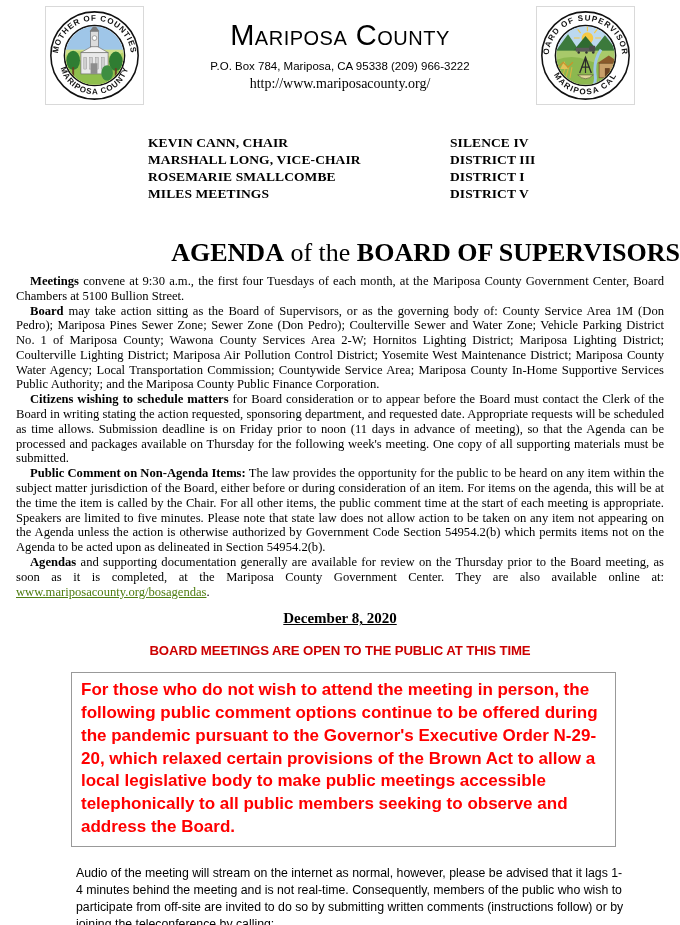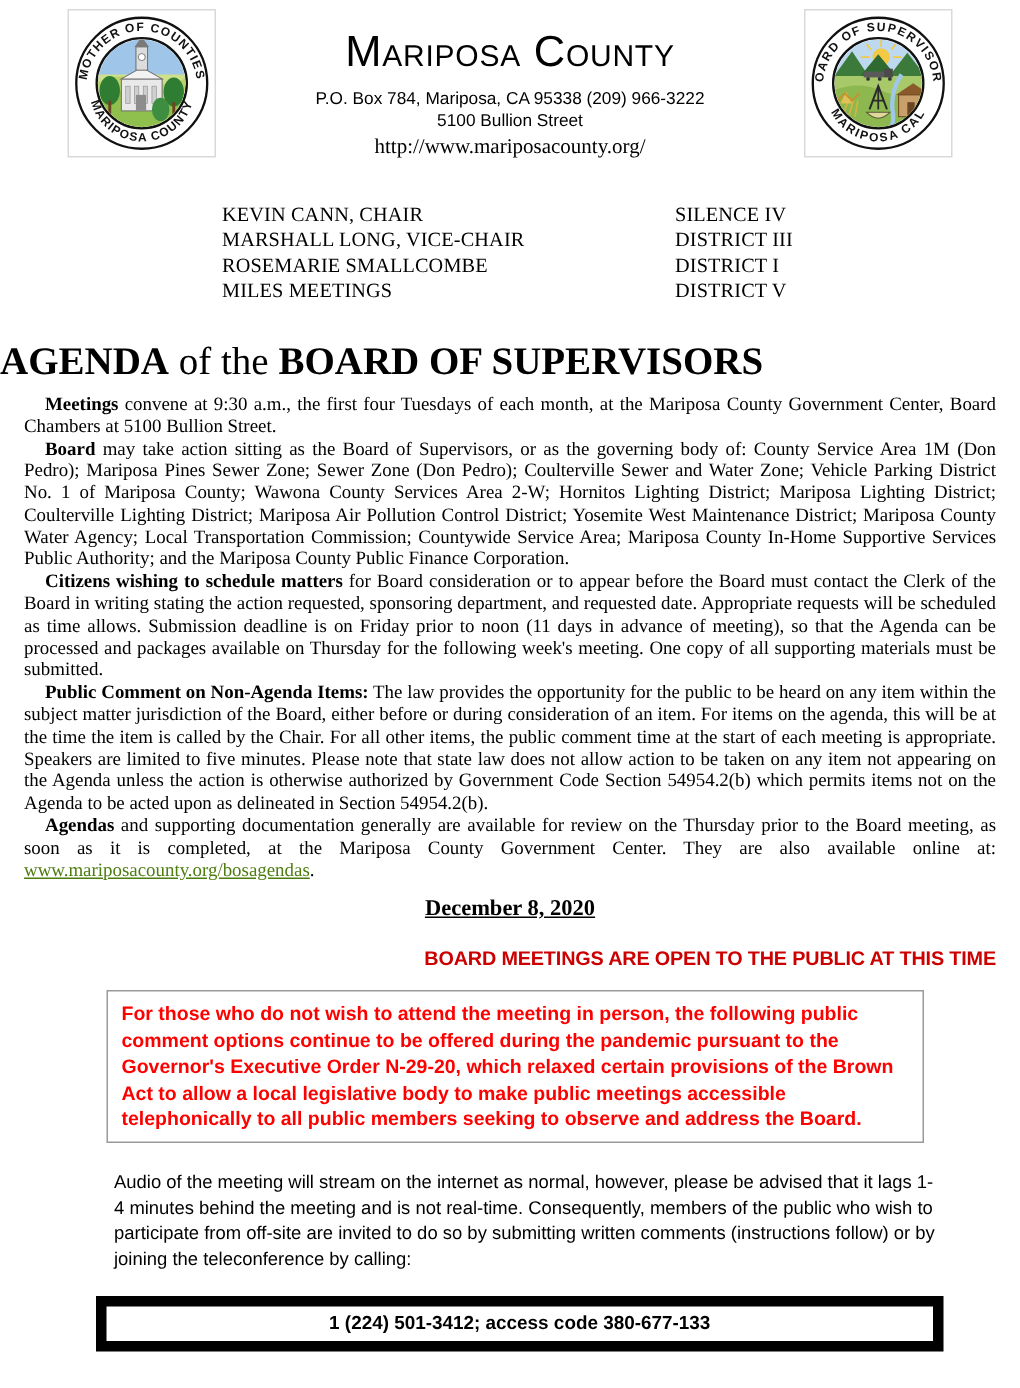--- a/index.html
+++ b/index.html
@@ -244,7 +244,6 @@
     <div class="header-center">
       <div class="county-title">Mariposa County</div>
       <div class="addr-line">P.O. Box 784, Mariposa, CA 95338 (209) 966-3222</div>
-      <div class="addr-line2">5100 Bullion Street</div>
       <div class="url-line">http://www.mariposacounty.org/</div>
     </div>
 

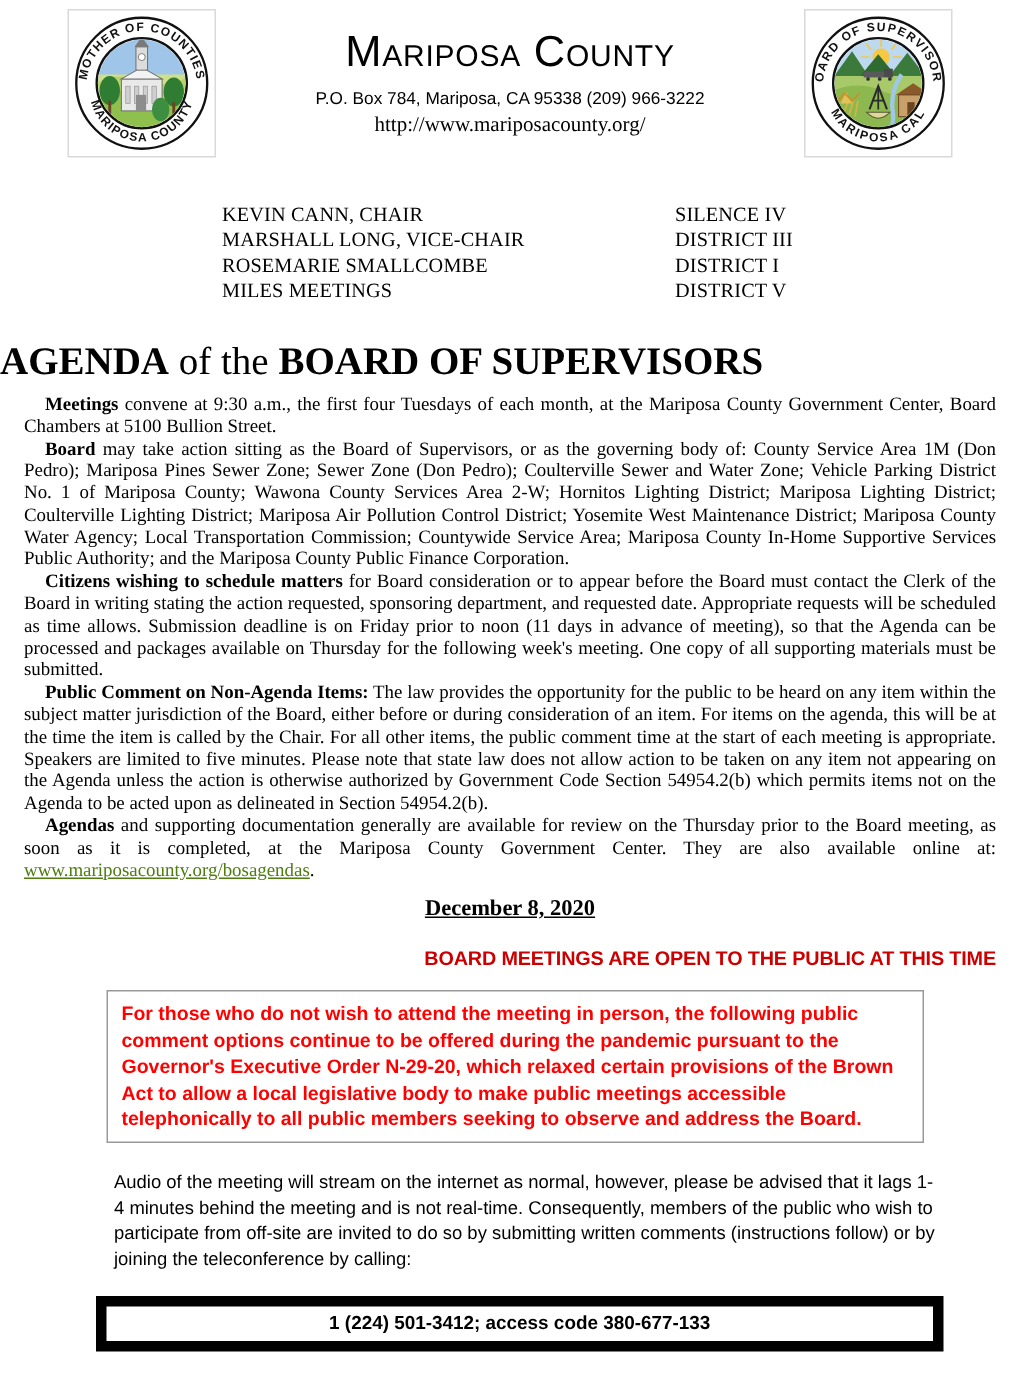--- a/index.html
+++ b/index.html
@@ -83,7 +83,7 @@
     width: 100%;
     border-collapse: collapse;
     font-family: "Liberation Serif", "DejaVu Serif", serif;
-    font-weight: normal;
+    font-weight: bold;
     font-size: 13.5px;
     letter-spacing: 0.1px;
   }

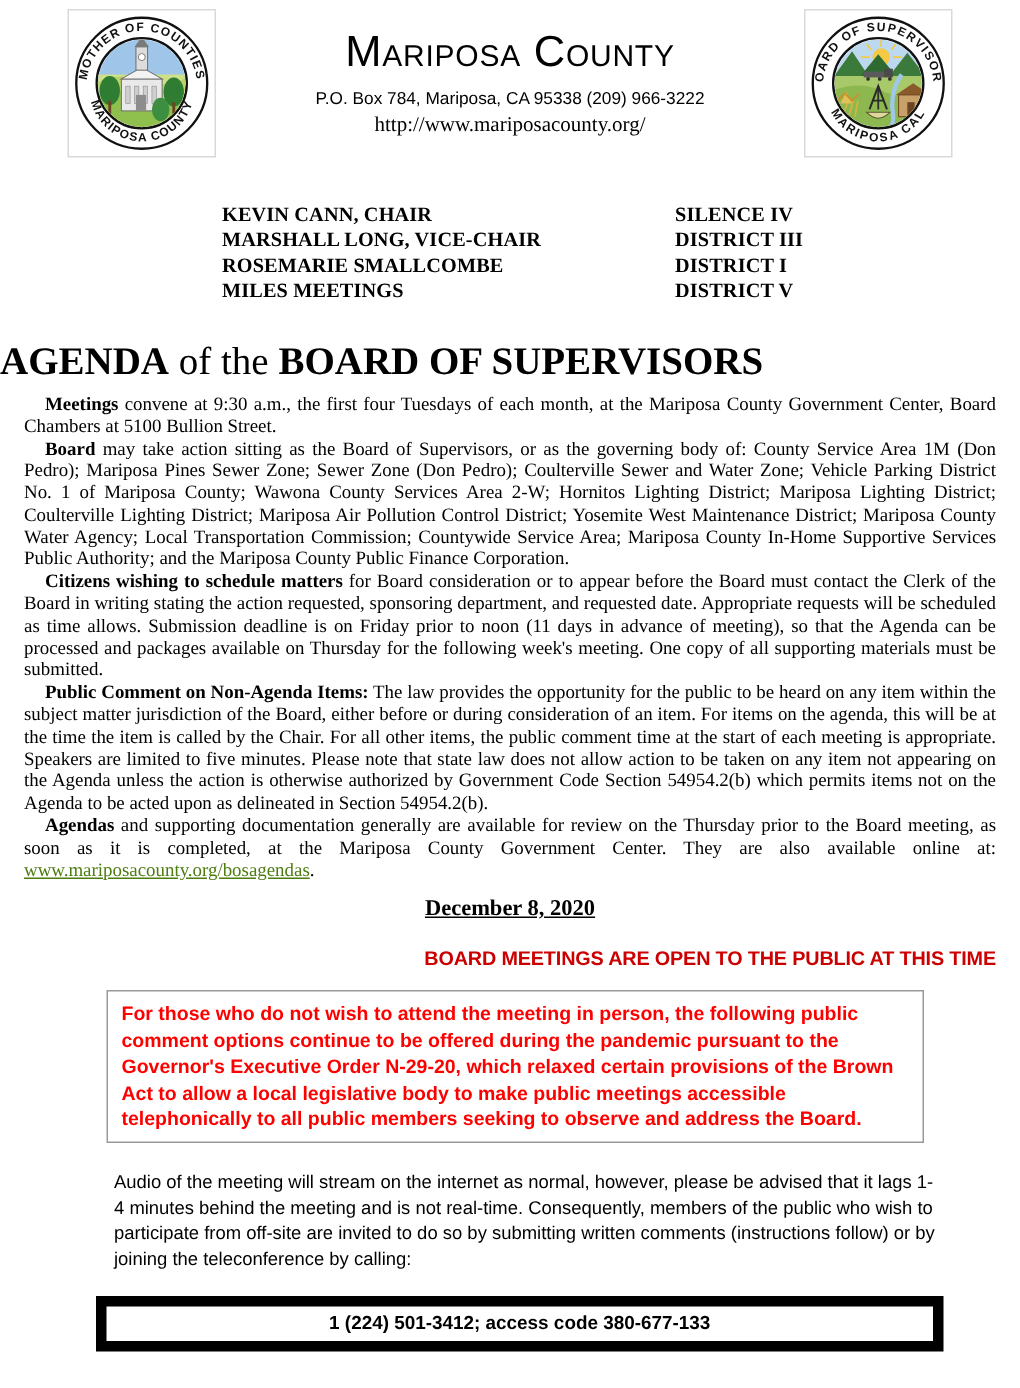--- a/index.html
+++ b/index.html
@@ -97,8 +97,8 @@
 
   
   .agenda-title {
-    text-align: left;
-    margin-top: 24px;
+    text-align: right;
+    margin-top: 36px;
     margin-bottom: 6px;
     font-family: "Liberation Serif", "DejaVu Serif", serif;
     font-size: 26px;

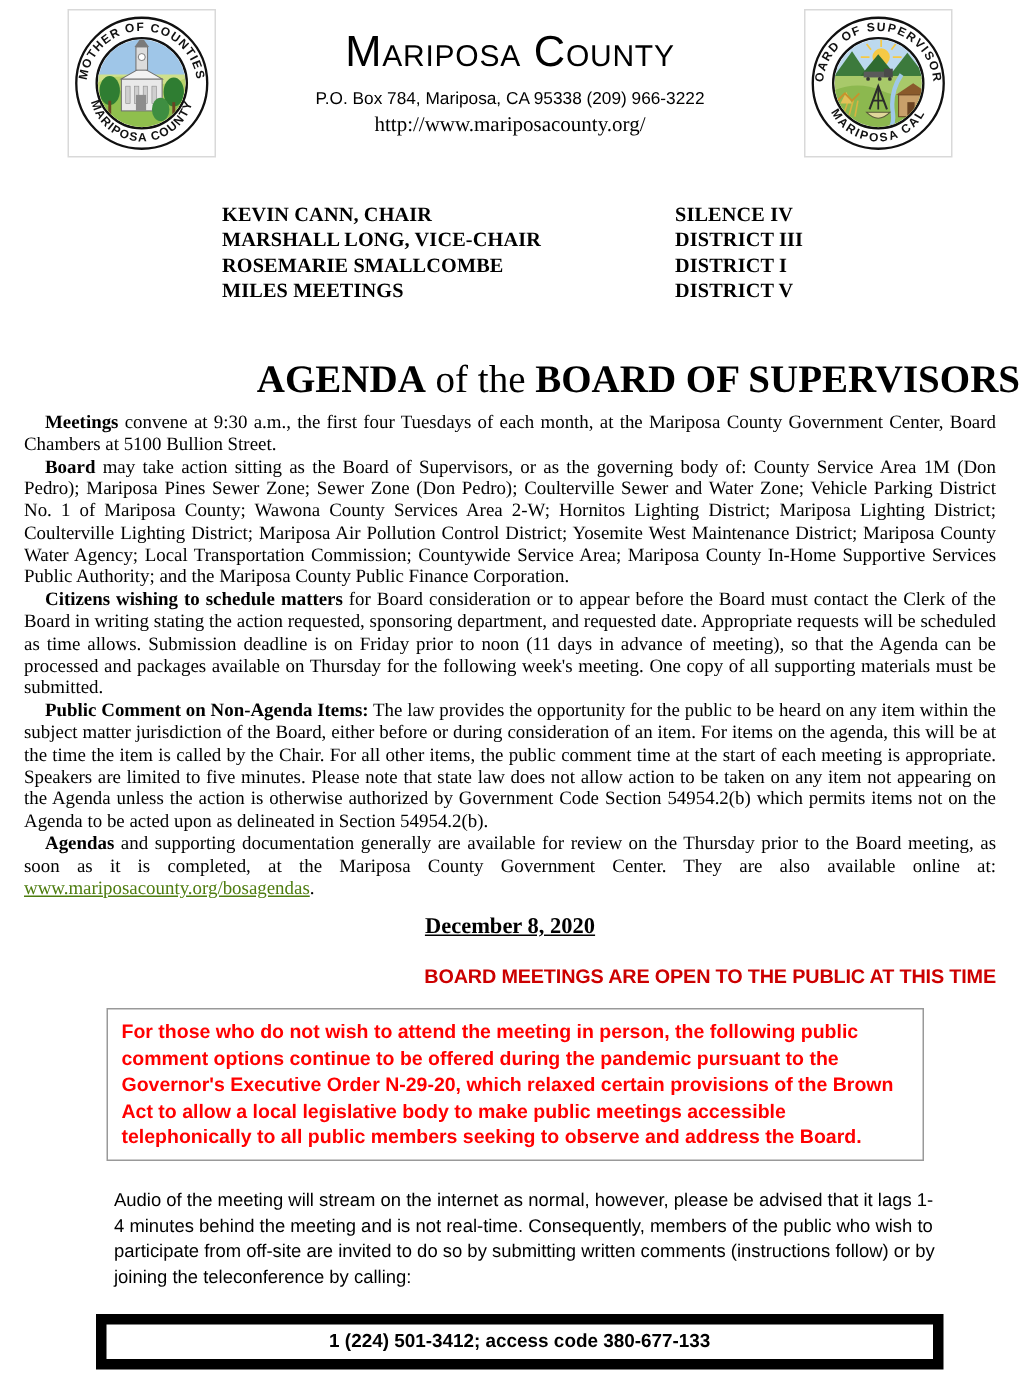--- a/index.html
+++ b/index.html
@@ -150,7 +150,7 @@
 
   
   .open-notice {
-    text-align: right;
+    text-align: center;
     margin-top: 16px;
     color: #cc0000;
     font-family: "Liberation Sans", "DejaVu Sans", sans-serif;

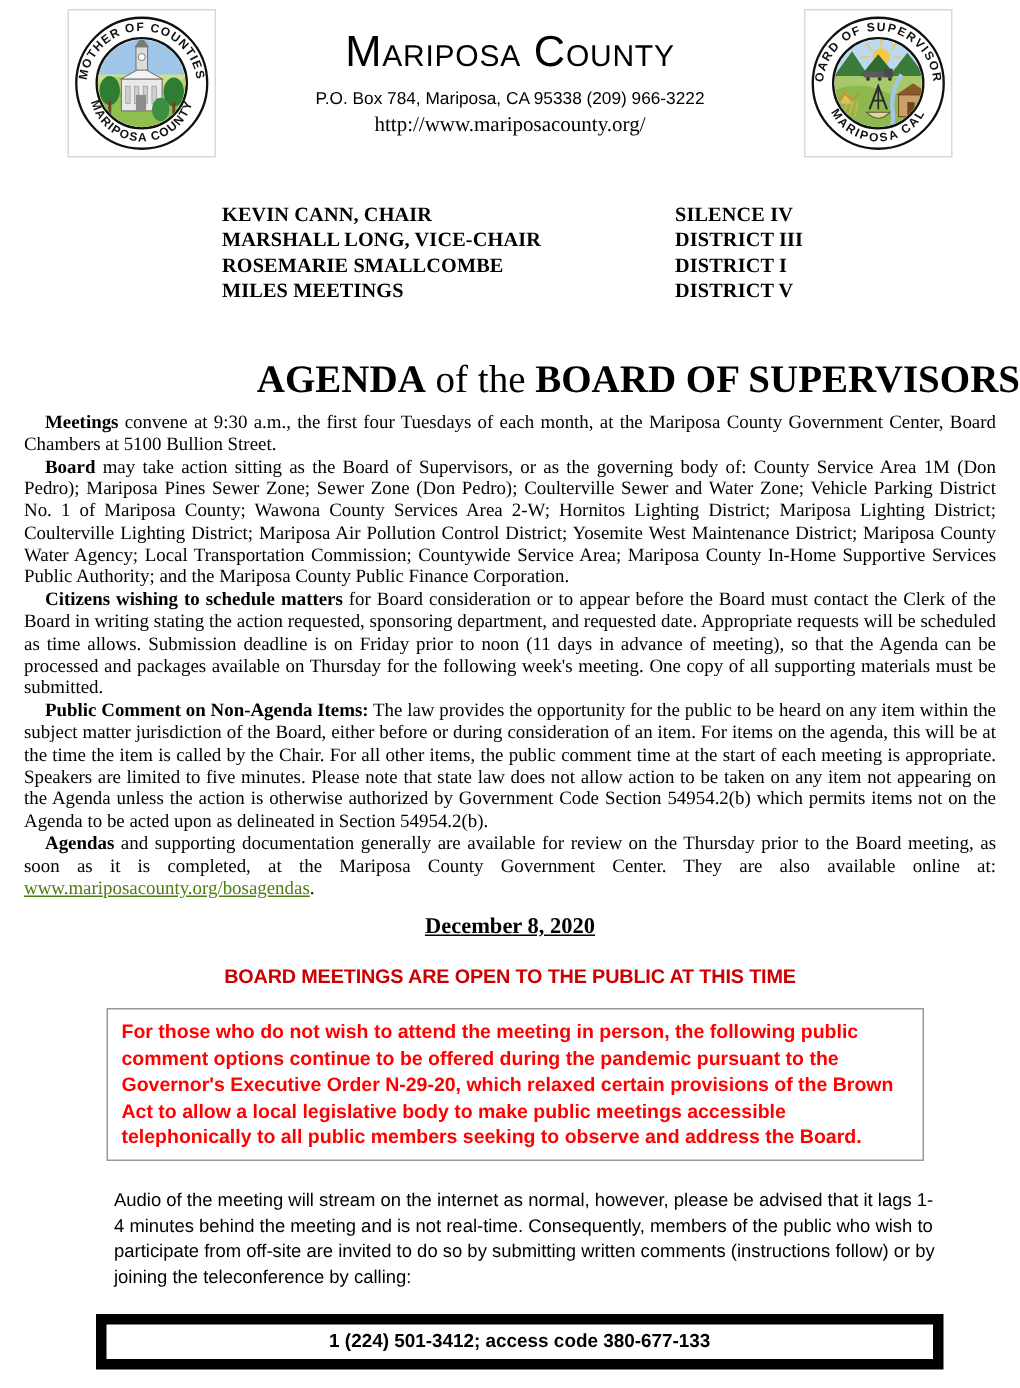--- a/index.html
+++ b/index.html
@@ -165,7 +165,7 @@
     padding: 6px 9px 7px 9px;
     color: #ff0000;
     font-family: "Liberation Sans", "DejaVu Sans", sans-serif;
-    font-size: 13px;
+    font-size: 17px;
     font-weight: bold;
     line-height: 1.34;
     box-sizing: border-box;

